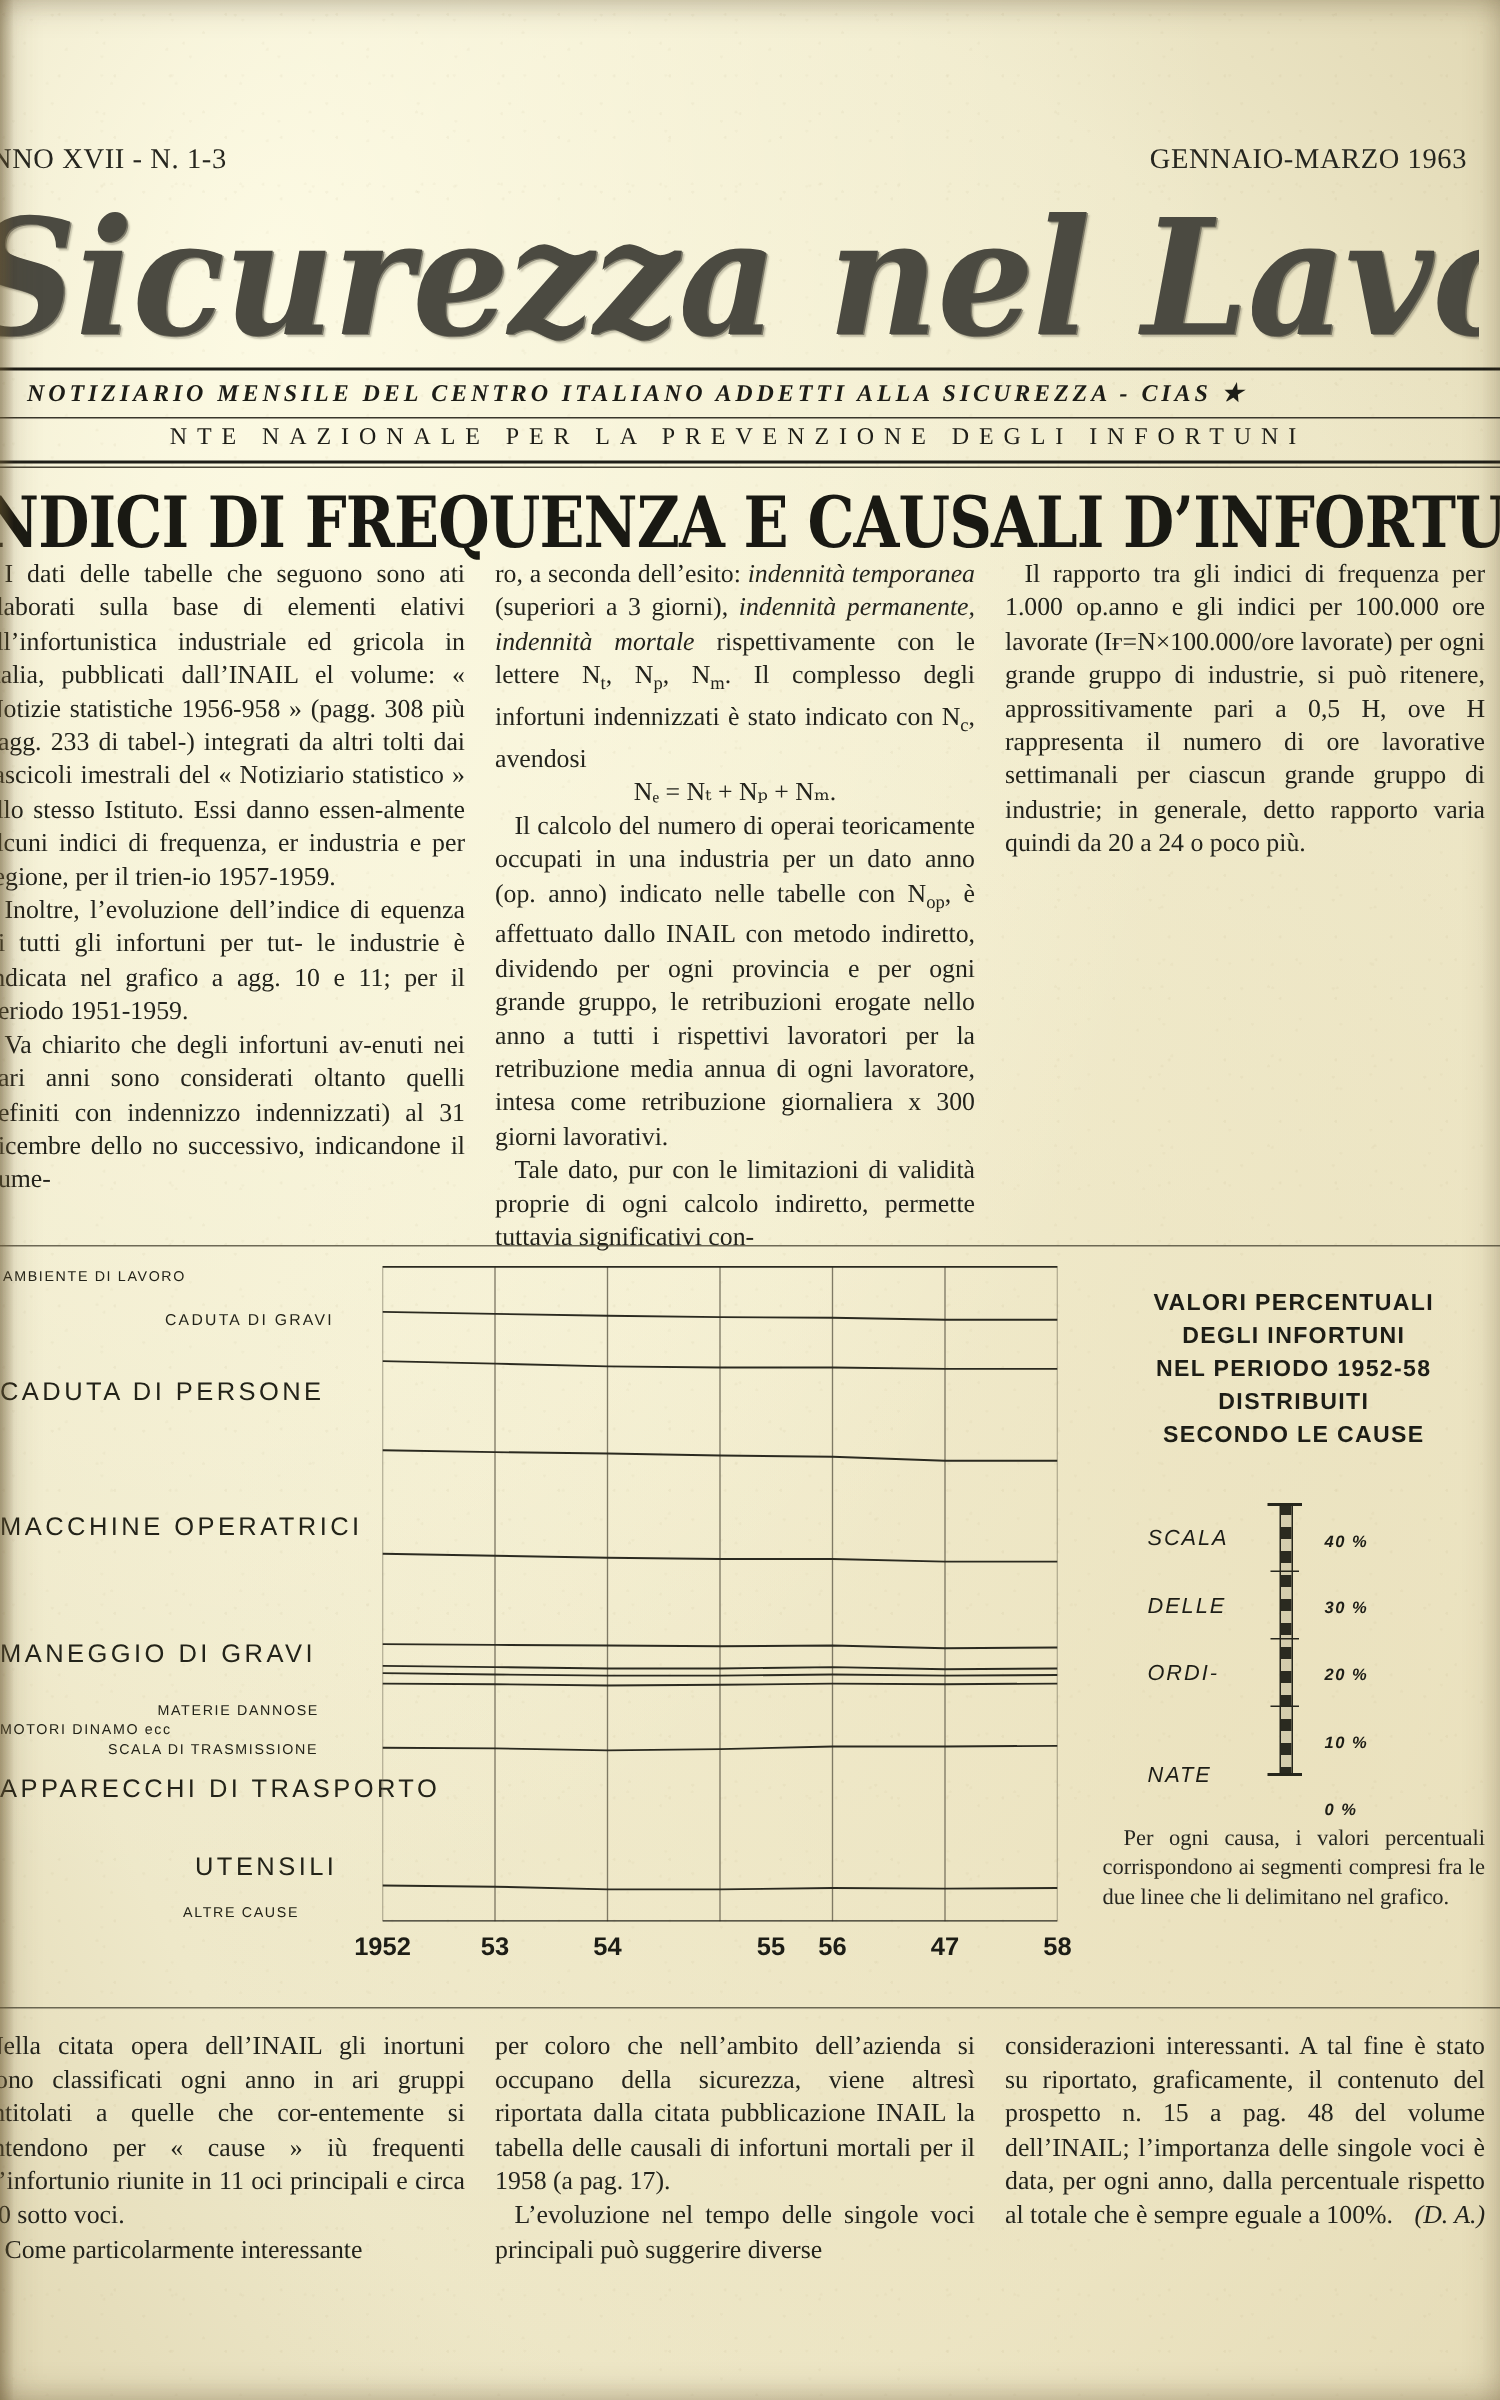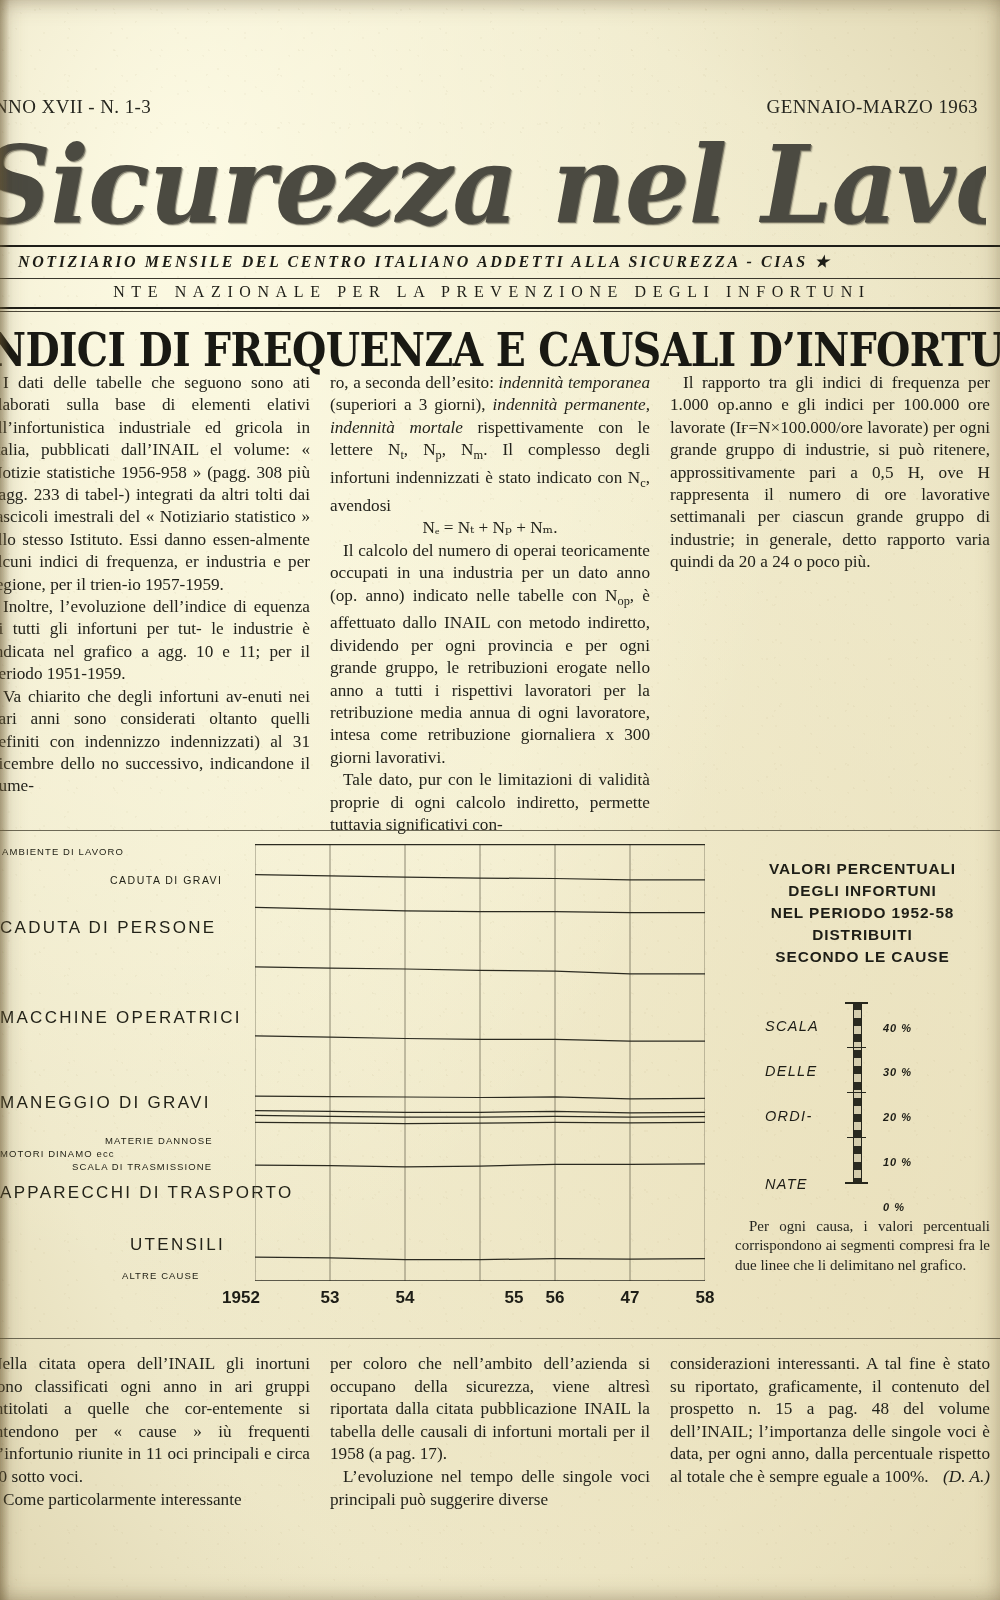--- a/index.html
+++ b/index.html
@@ -412,7 +412,7 @@
     </div>
 
     <div class="xaxis">
-        <div class="xtick" style="left: 31px;">1952</div>
+        <div class="xtick" style="left: 45px;">1952</div>
         <div class="xtick" style="left: 120px;">53</div>
         <div class="xtick" style="left: 195px;">54</div>
         <div class="xtick" style="left: 270px; margin-left: 34px;">55</div>

